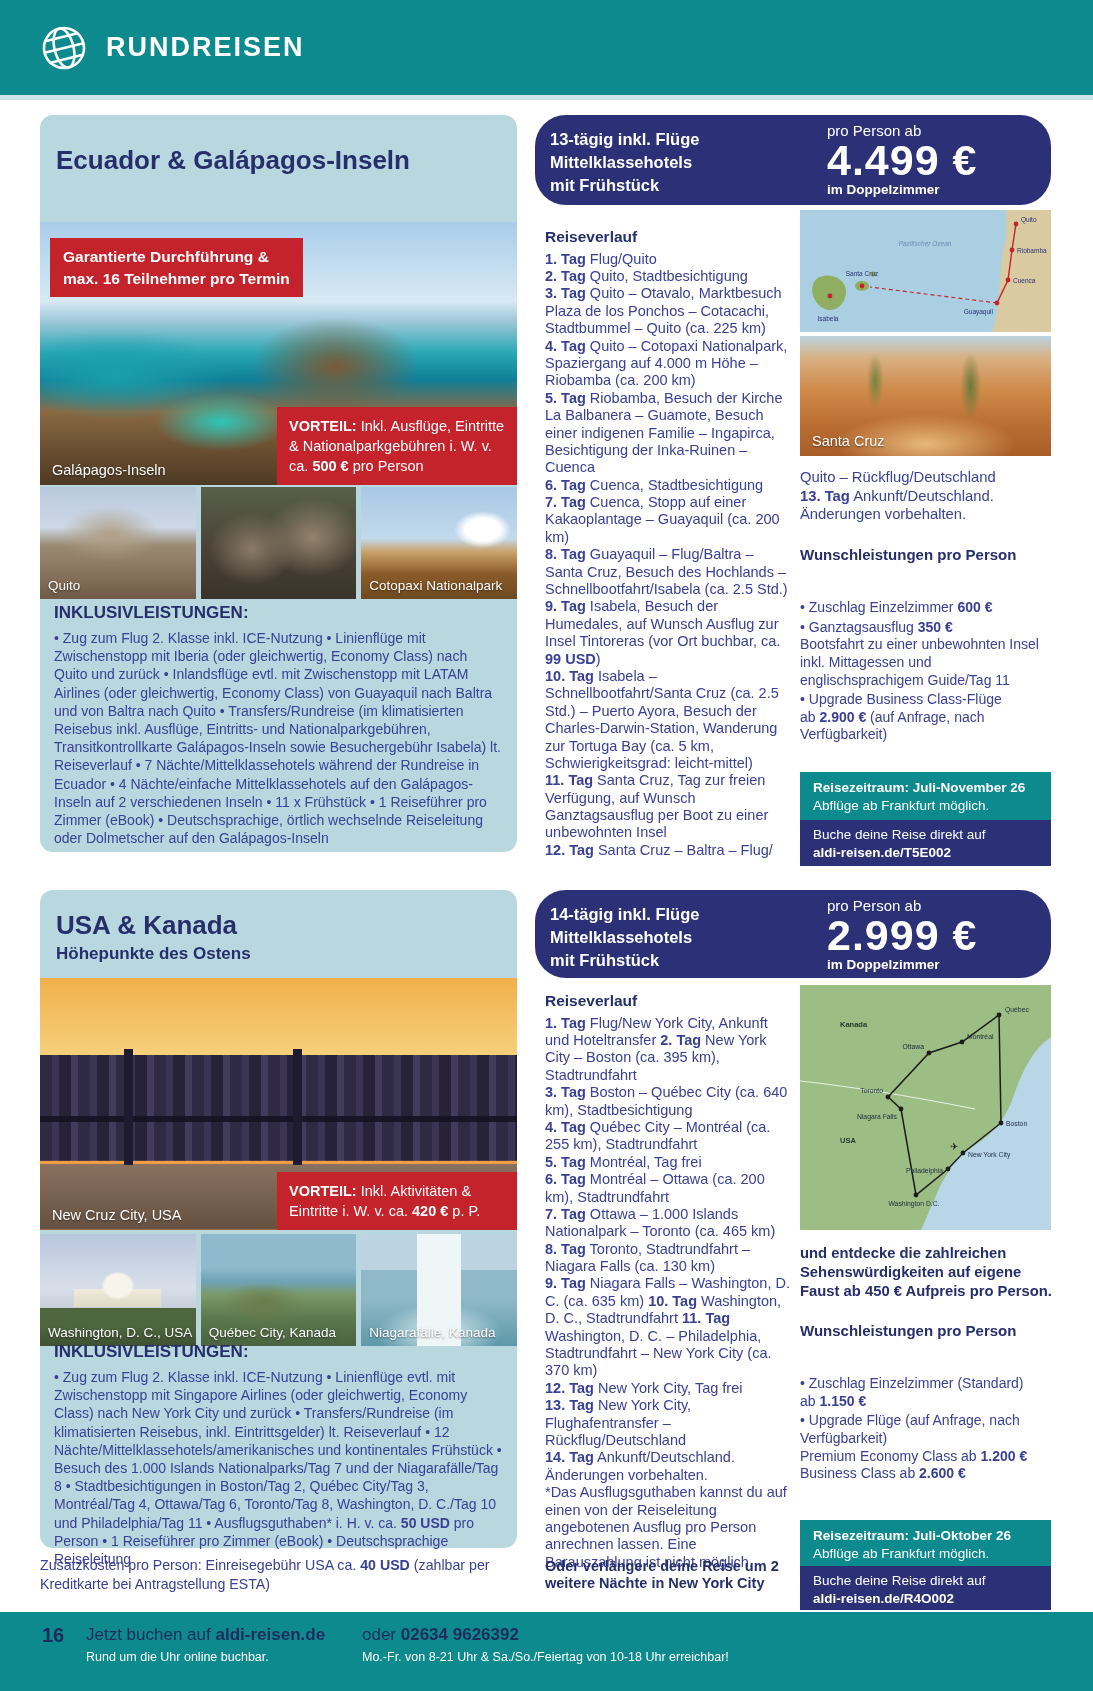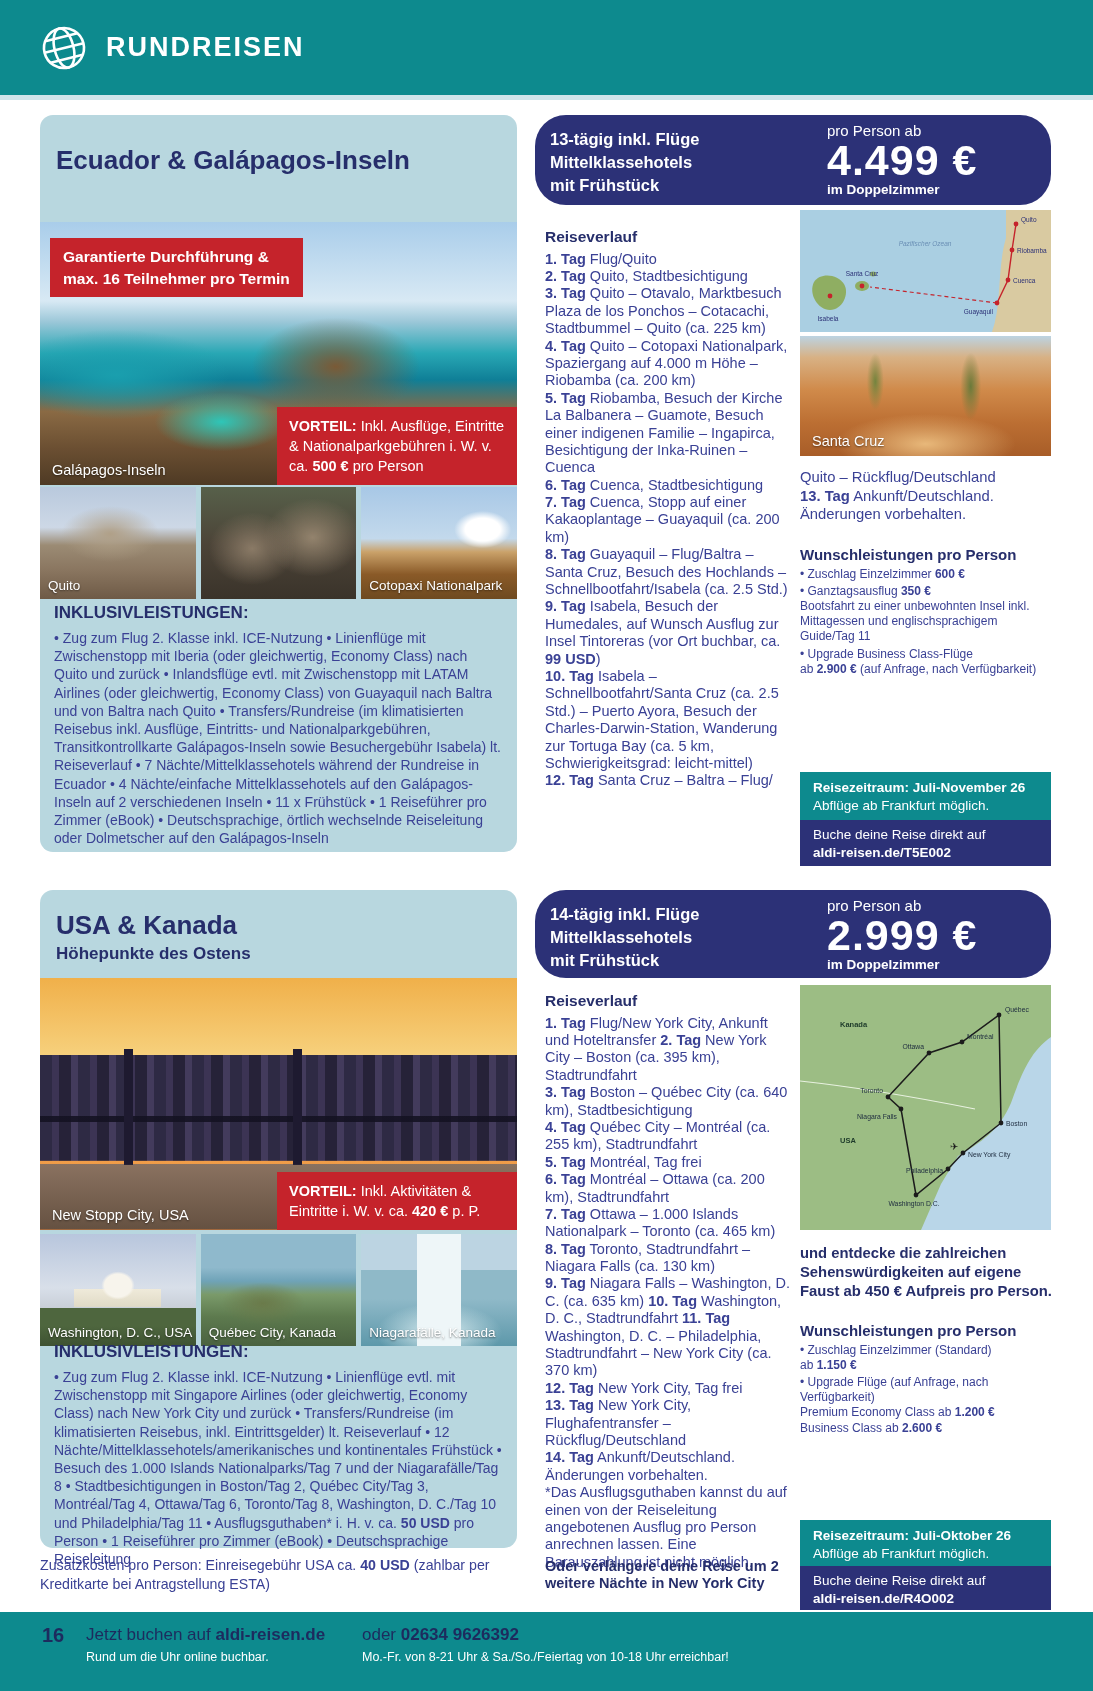--- a/index.html
+++ b/index.html
@@ -73,7 +73,7 @@
   .wish-title{font-weight:bold;color:var(--heading);font-size:15px;}
   .p1-wisht{position:absolute;left:800px;top:546px;}
   .p2-wisht{position:absolute;left:800px;top:1322px;}
-  .wishes{position:absolute;left:800px;width:253px;color:var(--text);font-size:12px;line-height:1.26;}
+  .wishes{position:absolute;left:800px;width:253px;color:var(--text);font-size:14px;line-height:1.26;margin-top:32px;}
   .p1-wishes{top:567px;}
   .p2-wishes{top:1343px;}
   .wish{white-space:pre-line;margin-bottom:2px;}

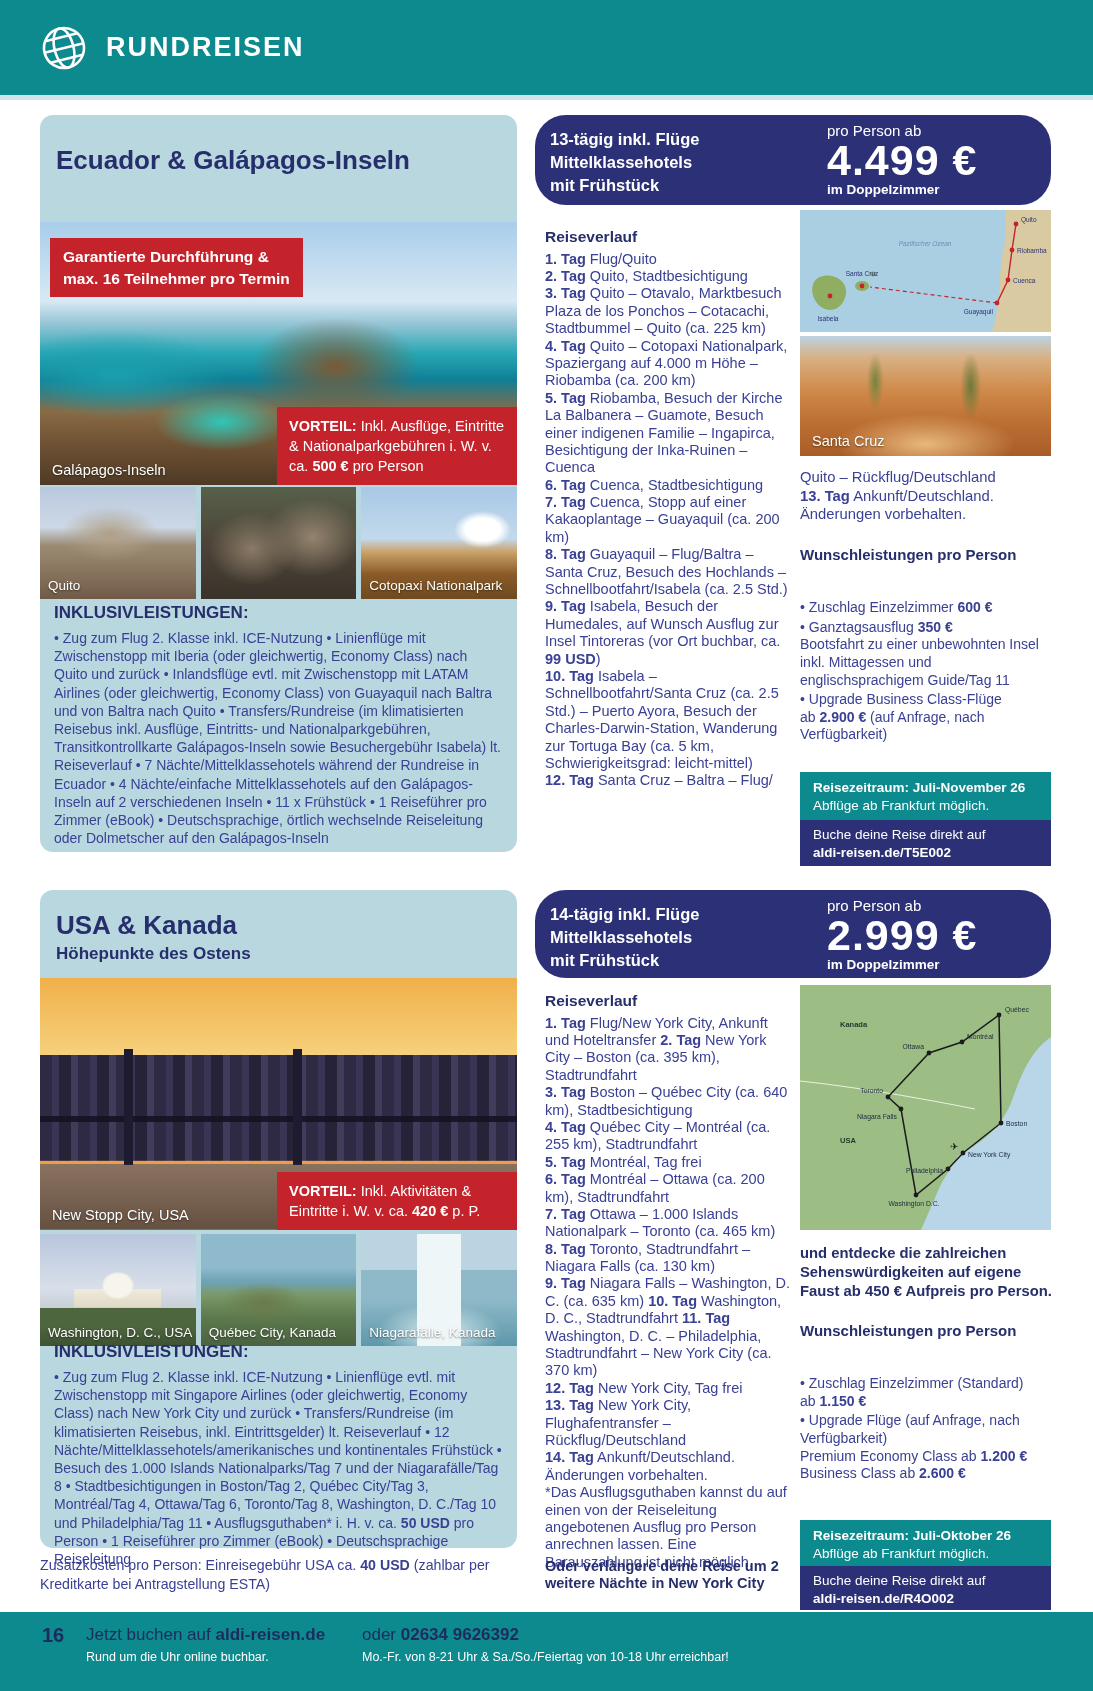--- a/index.html
+++ b/index.html
@@ -215,6 +215,7 @@
       <div class="it-line"><b>8. Tag</b> Guayaquil – Flug/Baltra – Santa Cruz, Besuch des Hochlands – Schnellbootfahrt/Isabela (ca. 2.5 Std.)</div>
       <div class="it-line"><b>9. Tag</b> Isabela, Besuch der Humedales, auf Wunsch Ausflug zur Insel Tintoreras (vor Ort buchbar, ca. <b>99 USD</b>)</div>
       <div class="it-line"><b>10. Tag</b> Isabela – Schnellbootfahrt/Santa Cruz (ca. 2.5 Std.) – Puerto Ayora, Besuch der Charles-Darwin-Station, Wanderung zur Tortuga Bay (ca. 5 km, Schwierigkeitsgrad: leicht-mittel)</div>
+      <div class="it-line"><b>11. Tag</b> Santa Cruz, Tag zur freien Verfügung, auf Wunsch Ganztagsausflug per Boot zu einer unbewohnten Insel</div>
       <div class="it-line"><b>12. Tag</b> Santa Cruz – Baltra – Flug/</div>
     </div>
 

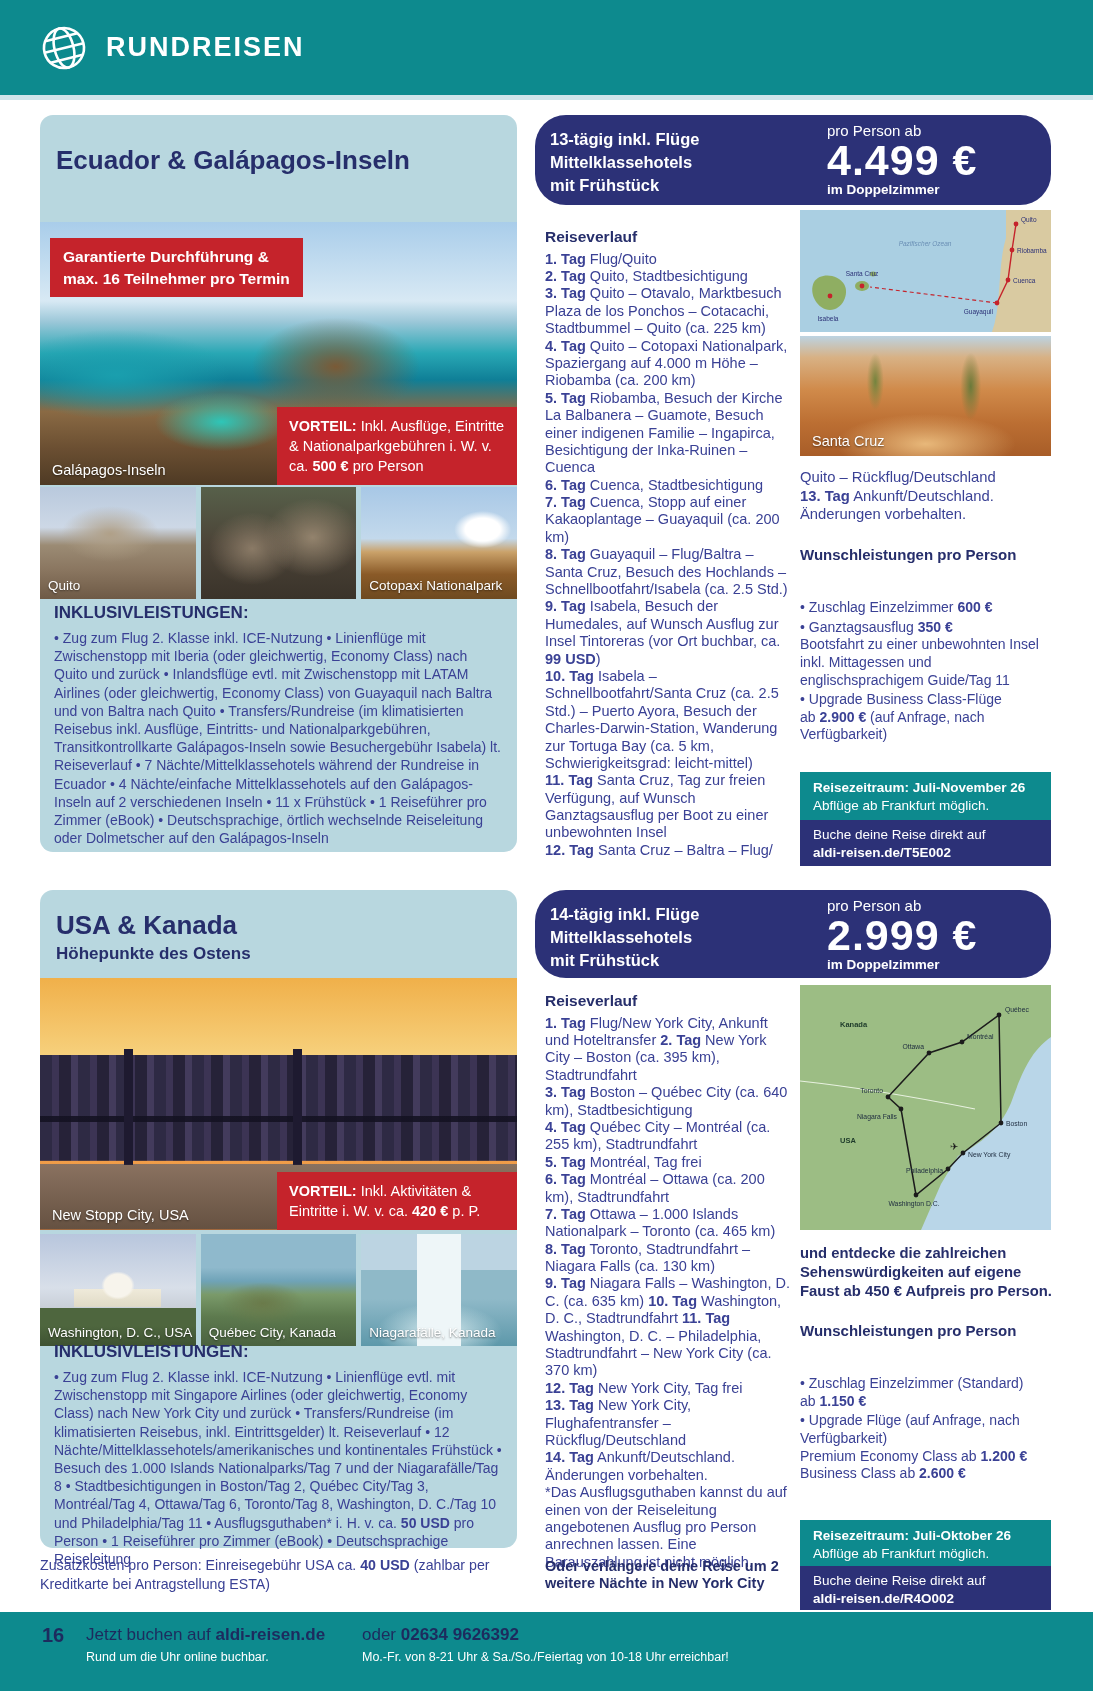--- a/index.html
+++ b/index.html
@@ -276,7 +276,7 @@
     <div class="pkg-subtitle">Höhepunkte des Ostens</div>
 
     <div class="hero p2-hero ph-nyc">
-      <span class="caption">New Stopp City, USA</span>
+      <span class="caption">New Cruz City, USA</span>
       <div class="advantage"><b>VORTEIL:</b> Inkl. Aktivitäten &amp; Eintritte i. W. v. ca. <b>420 €</b> p. P.</div>
     </div>
 

